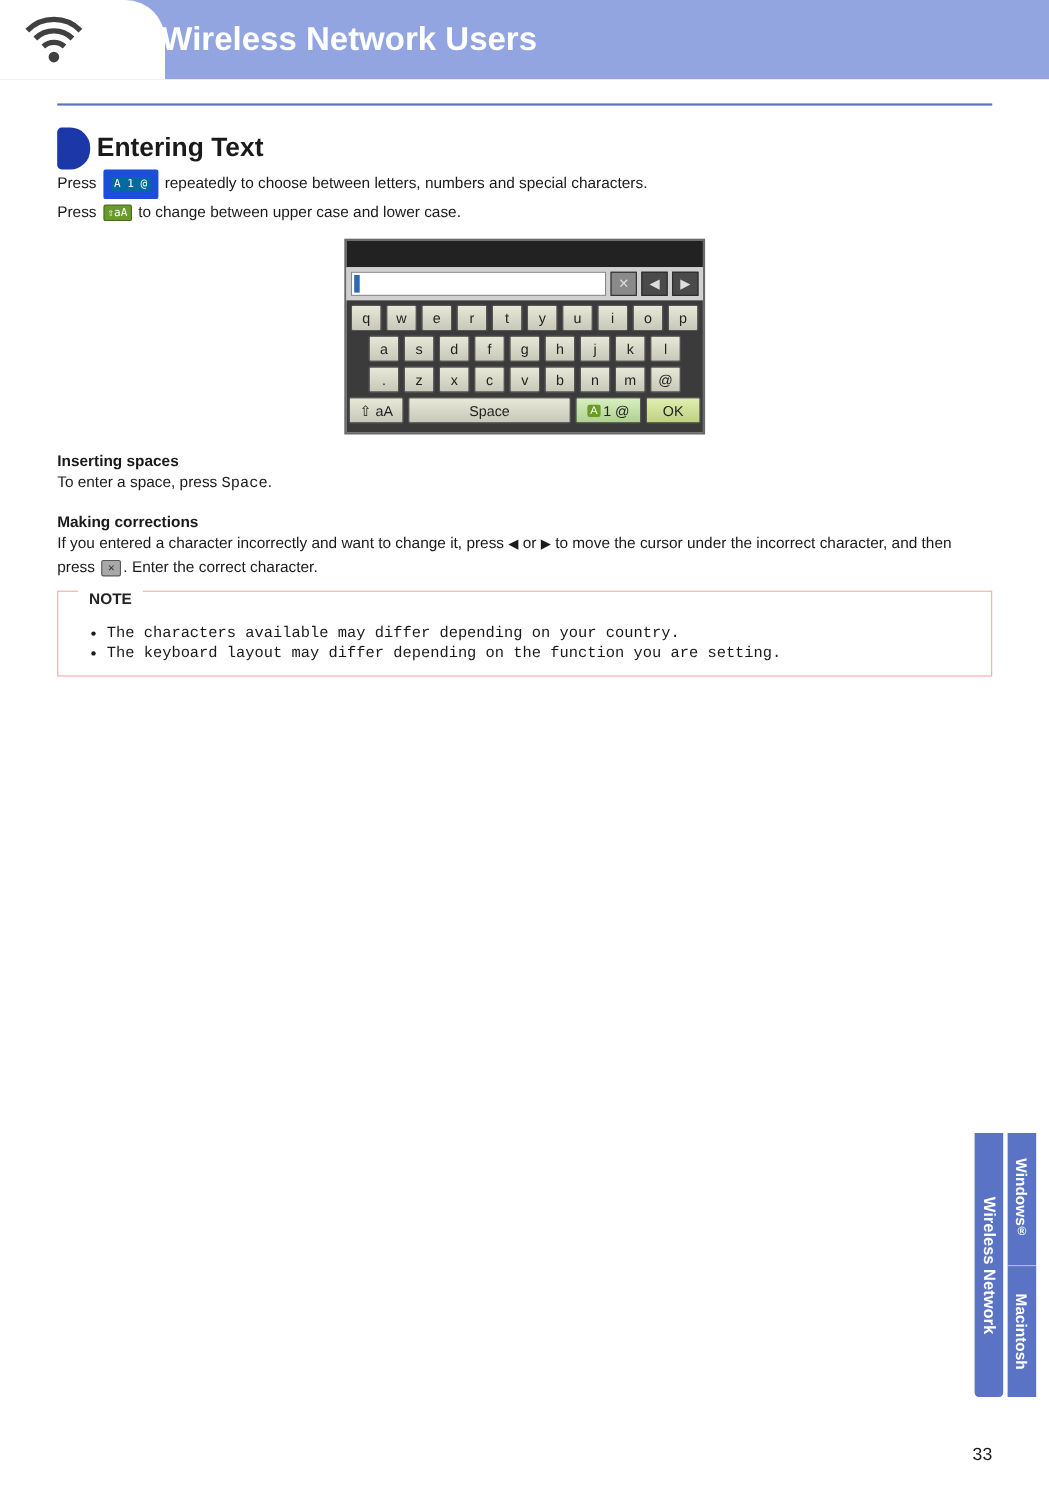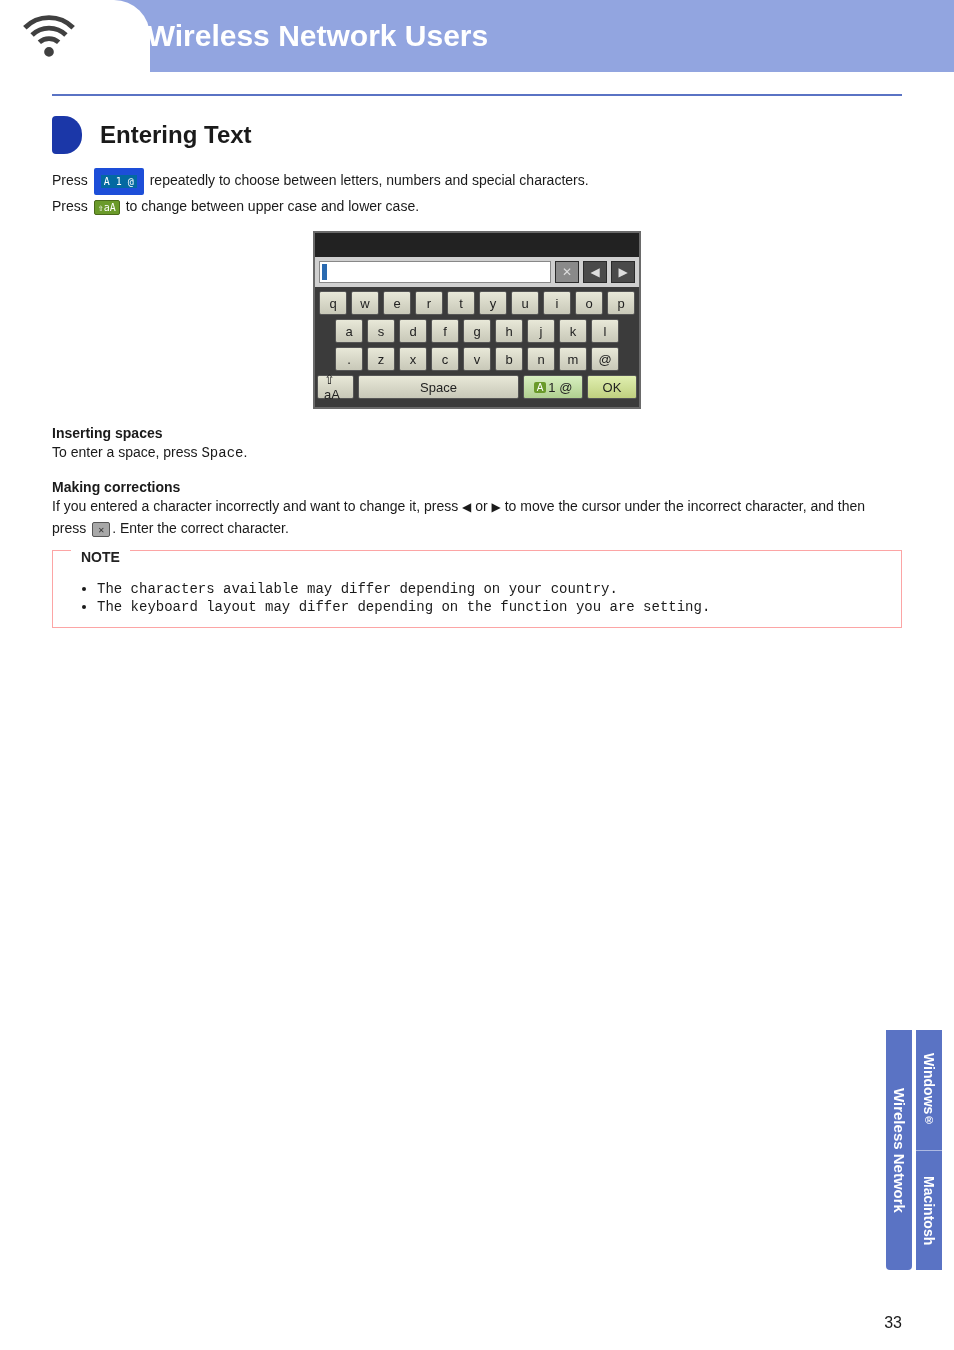--- a/index.html
+++ b/index.html
@@ -54,8 +54,7 @@
   .section-row {
     display:flex;
     align-items:center;
-    gap:18px;
-    margin-bottom: 14px;
+    gap:6px;
   }
   .section-bullet {
     width: 30px;

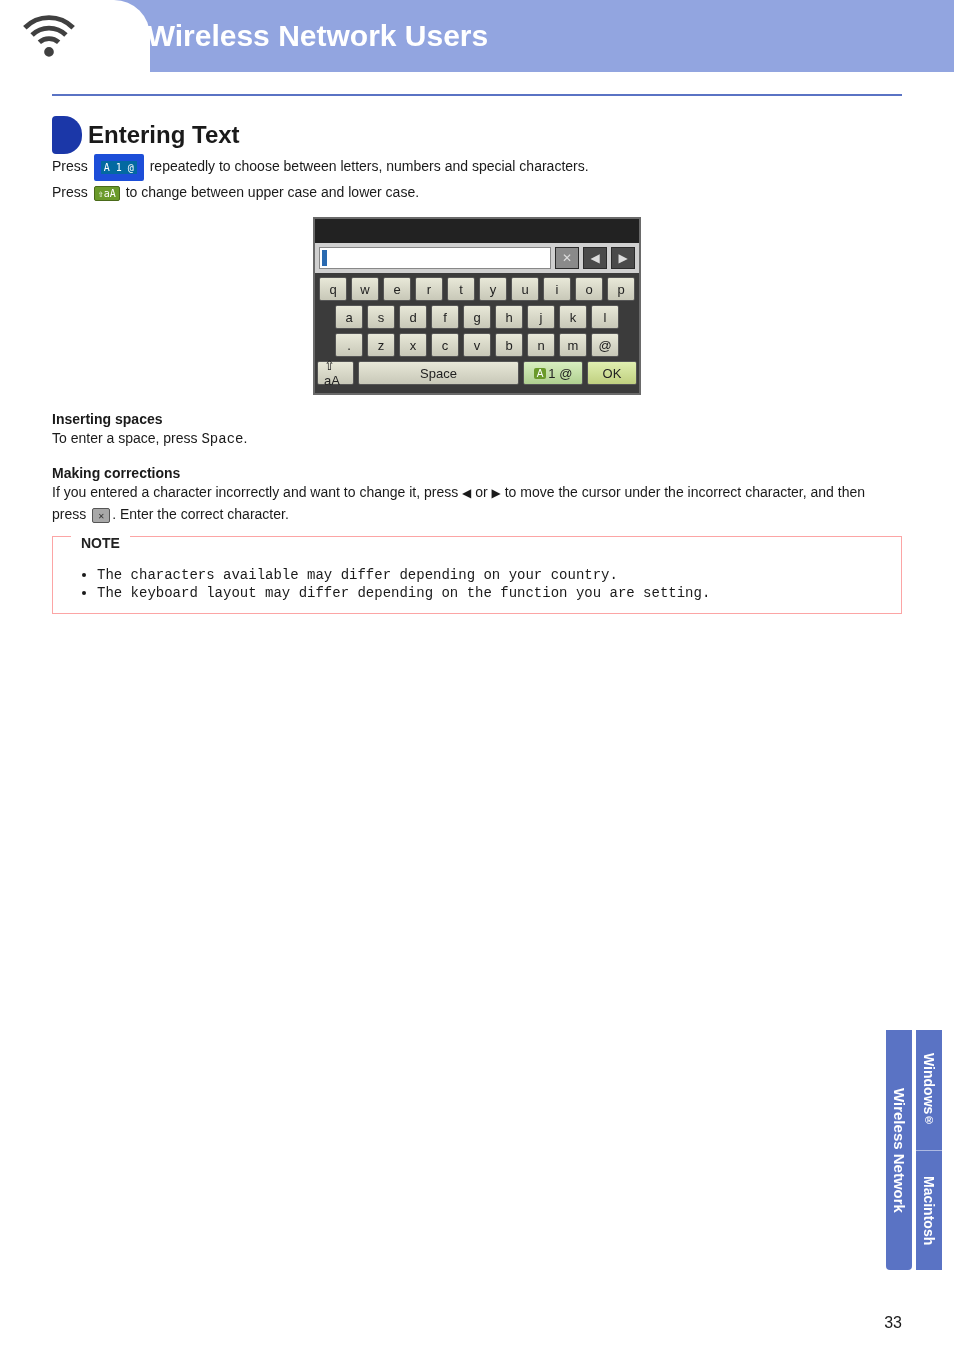--- a/index.html
+++ b/index.html
@@ -159,7 +159,7 @@
     justify-content:center;
   }
   .kbd-wide { width:auto; flex:0 0 auto; padding:0 6px;}
-  .kbd-shift { width:37px; }
+  .kbd-shift { width:50px; }
   .kbd-space { flex:1; }
   .kbd-mode { width:60px; background: linear-gradient(#d8efc0,#b0d090);}
   .kbd-ok { width:50px; background: linear-gradient(#e0efb0,#c0d080);}

